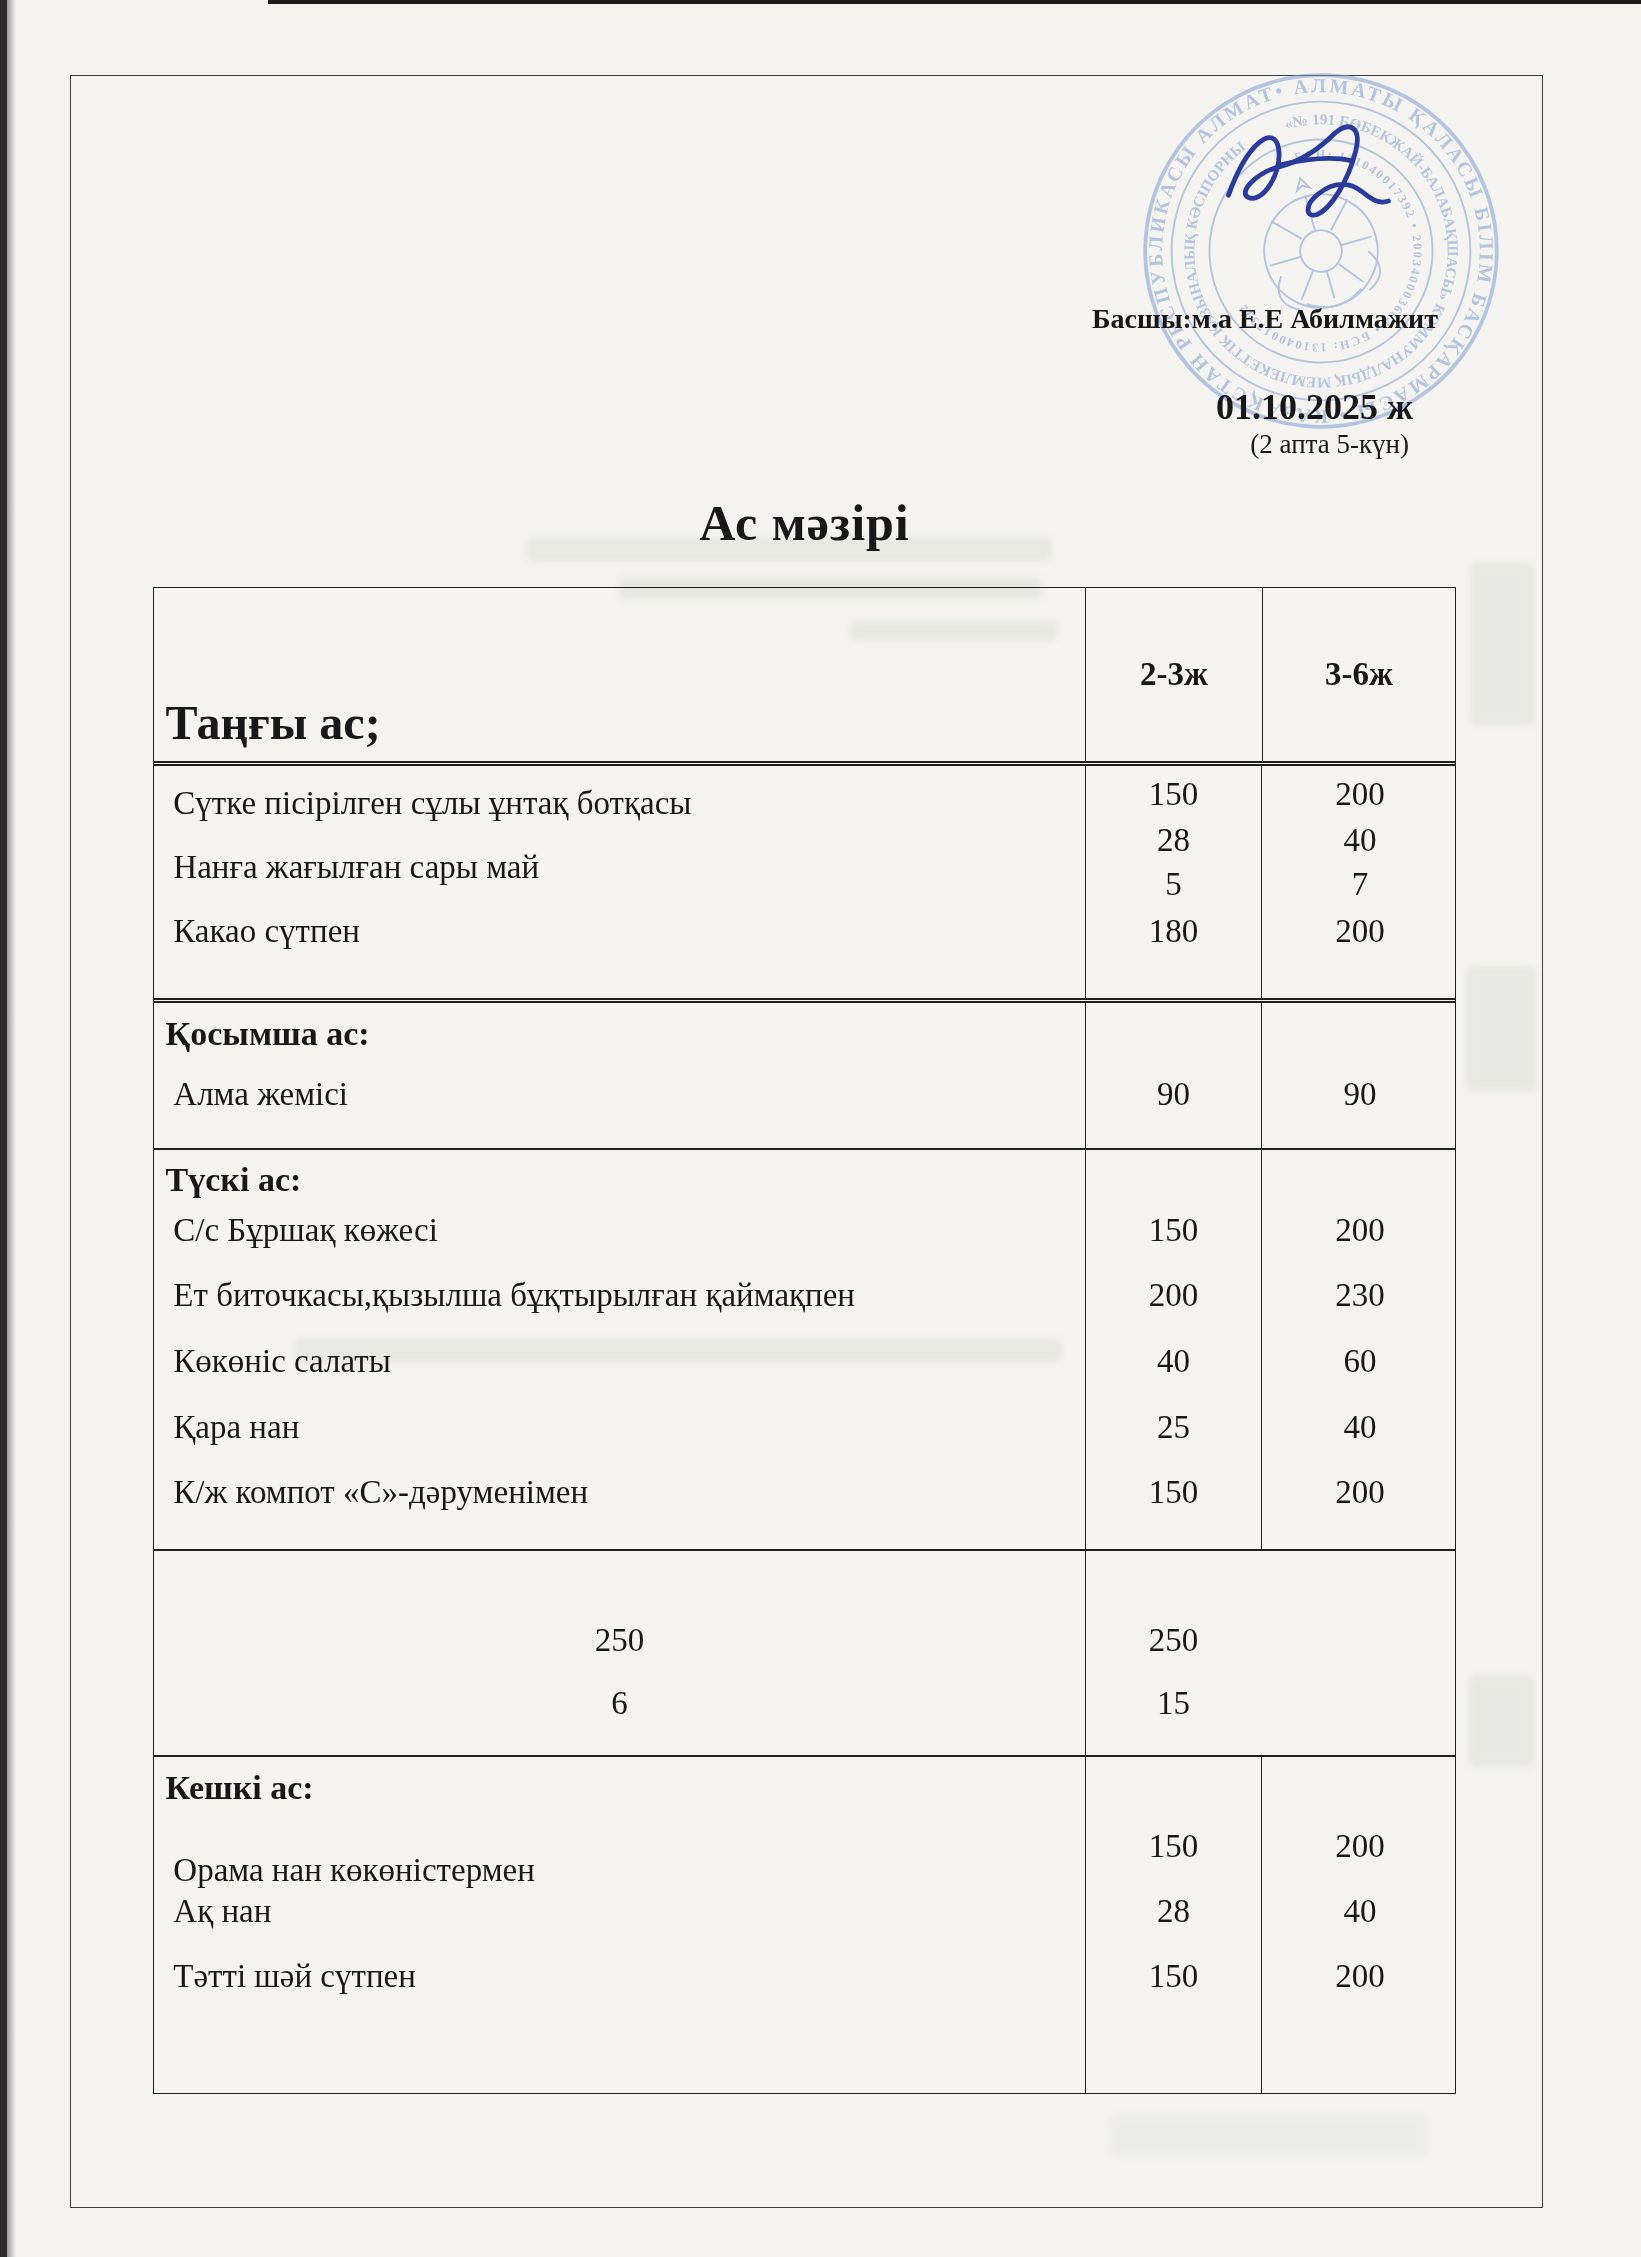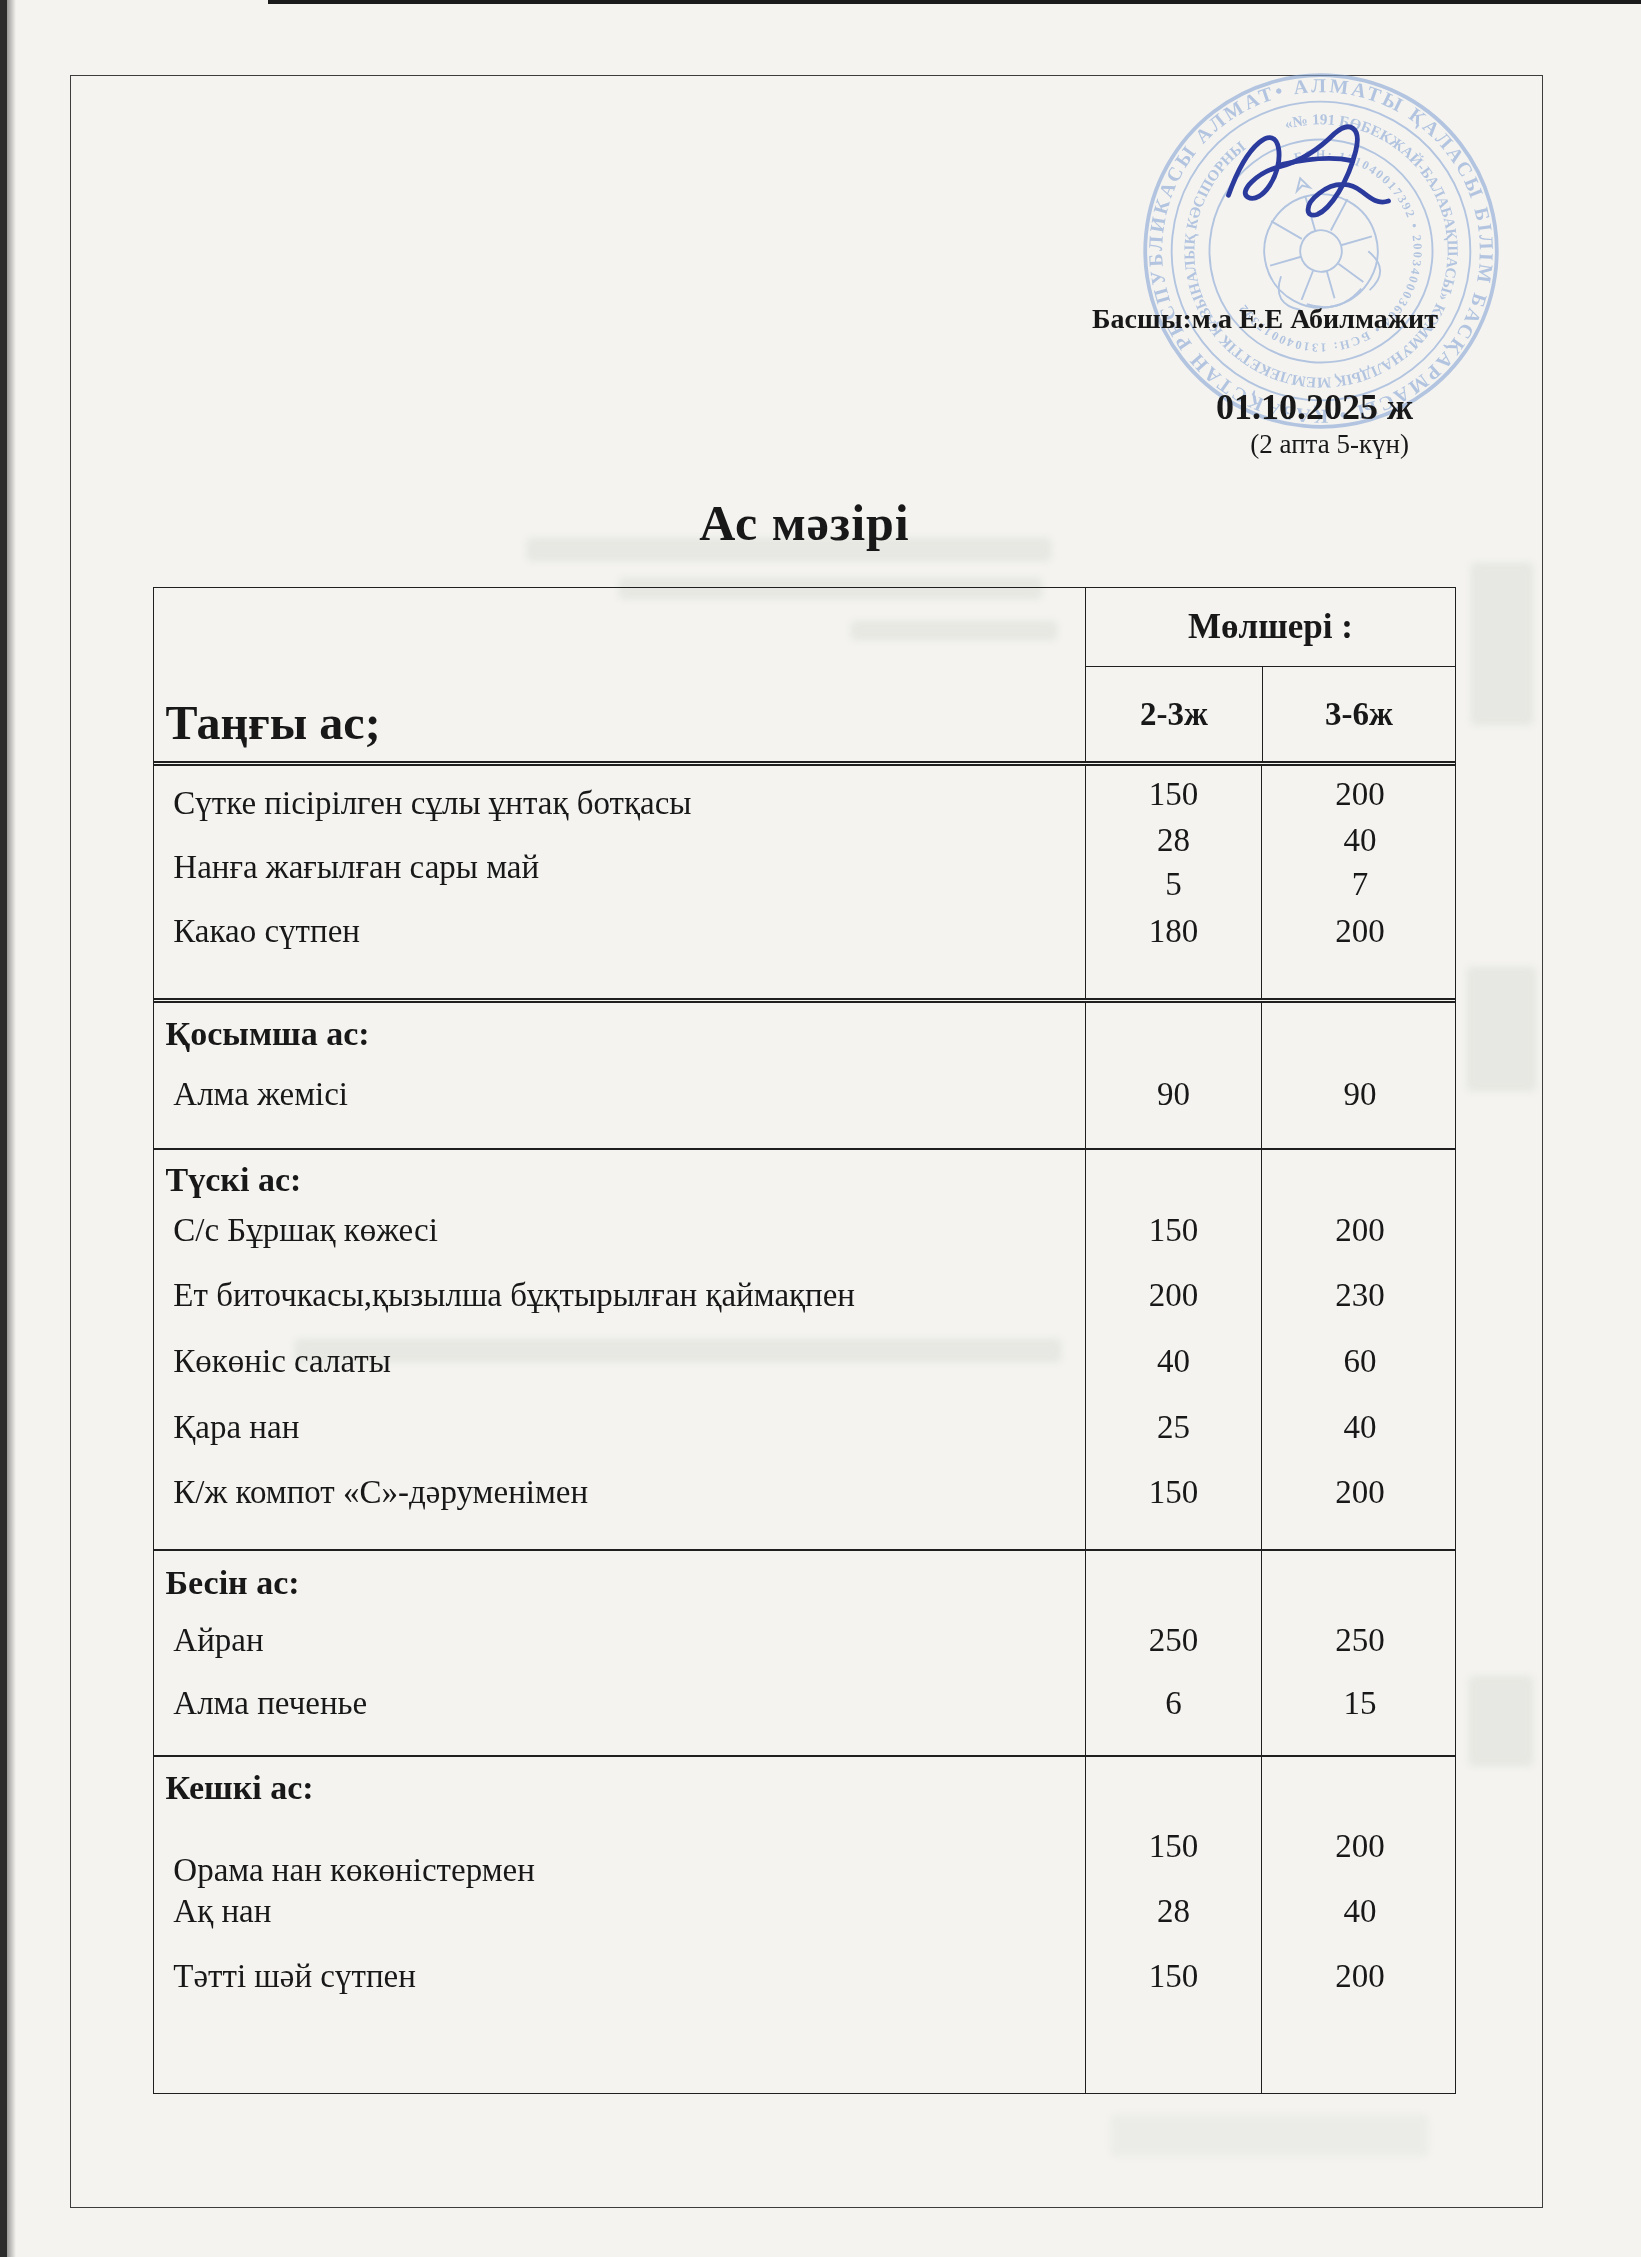--- a/index.html
+++ b/index.html
@@ -120,7 +120,6 @@
         <div class="first-heading">Таңғы ас;</div>
       </div>
       <div class="hdr-right">
-        <div class="hdr-amount">Мөлшері :</div>
         <div class="hdr-ages">
           <div class="hdr-age">2-3ж</div>
           <div class="hdr-age">3-6ж</div>

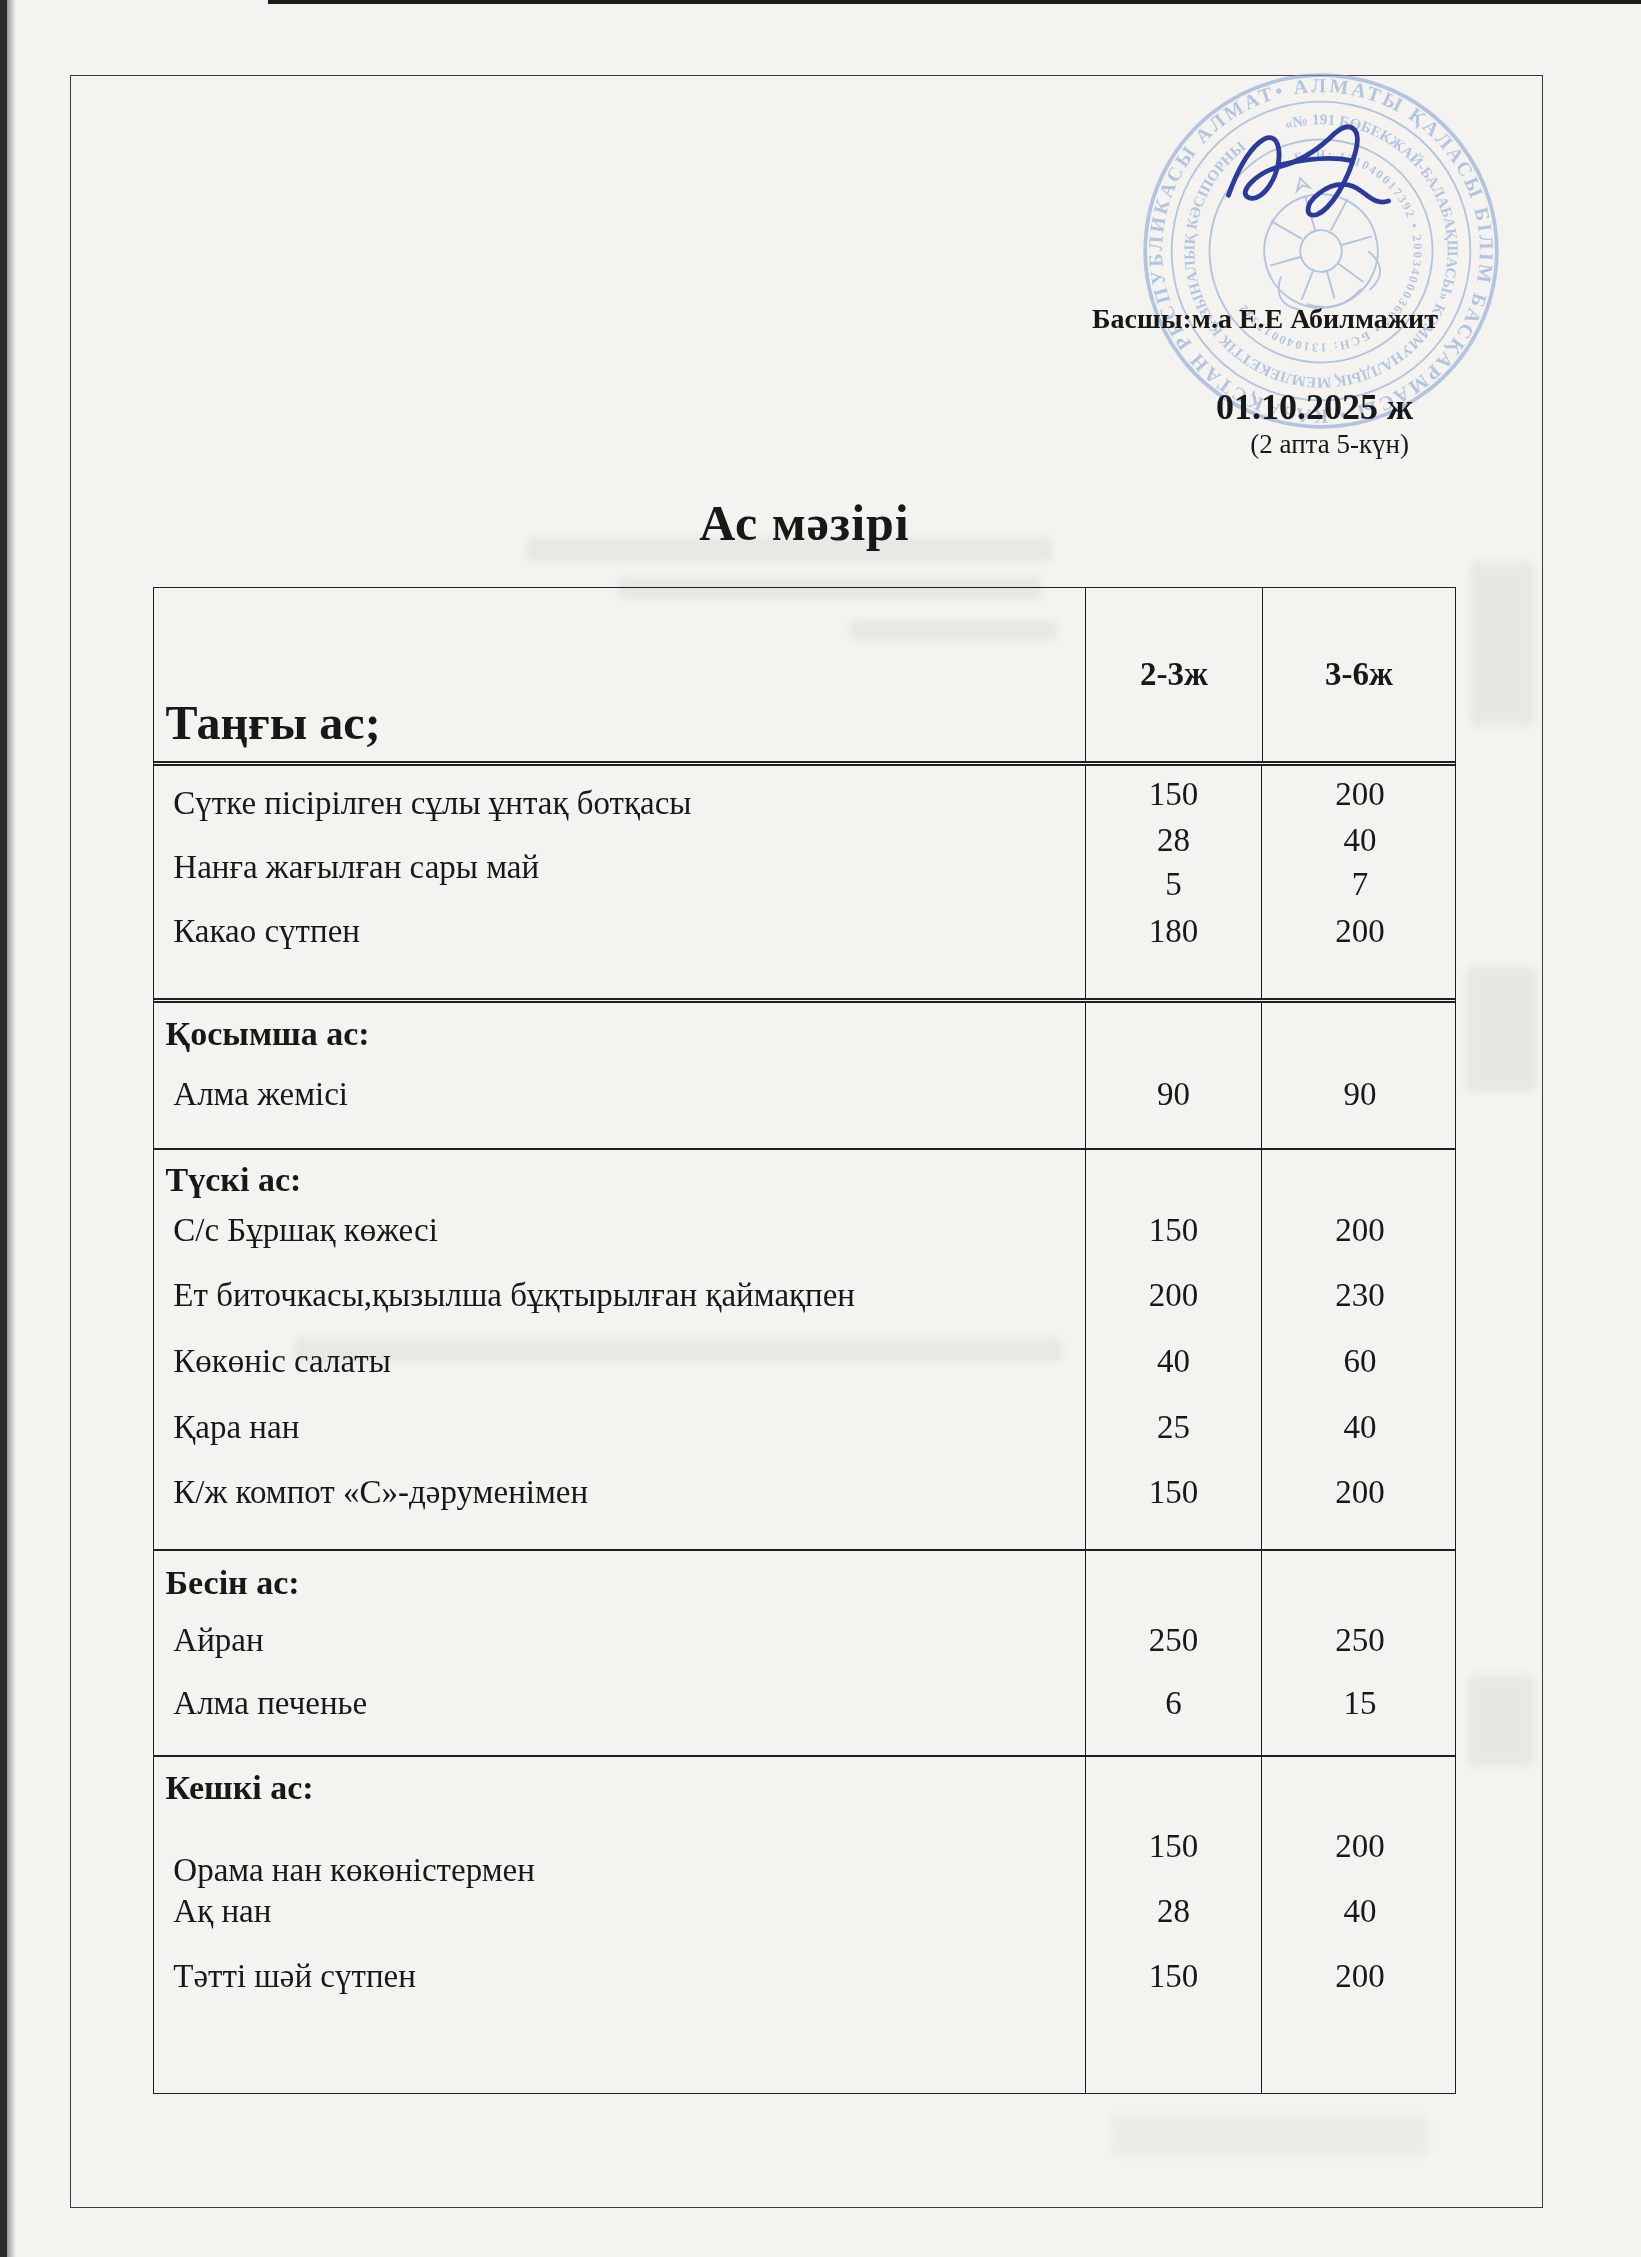--- a/index.html
+++ b/index.html
@@ -187,11 +187,6 @@
 
     <div class="band b-solid" style="height:206px;">
       <div class="cell">
-        <div class="sec-heading" style="top:15.4px;">Бесін ас:</div>
-        <div class="label" style="top:73px;">Айран</div>
-        <div class="label" style="top:136px;">Алма  печенье</div>
-      </div>
-      <div class="cell">
         <div class="num" style="top:73px;">250</div>
         <div class="num" style="top:136px;">6</div>
       </div>

